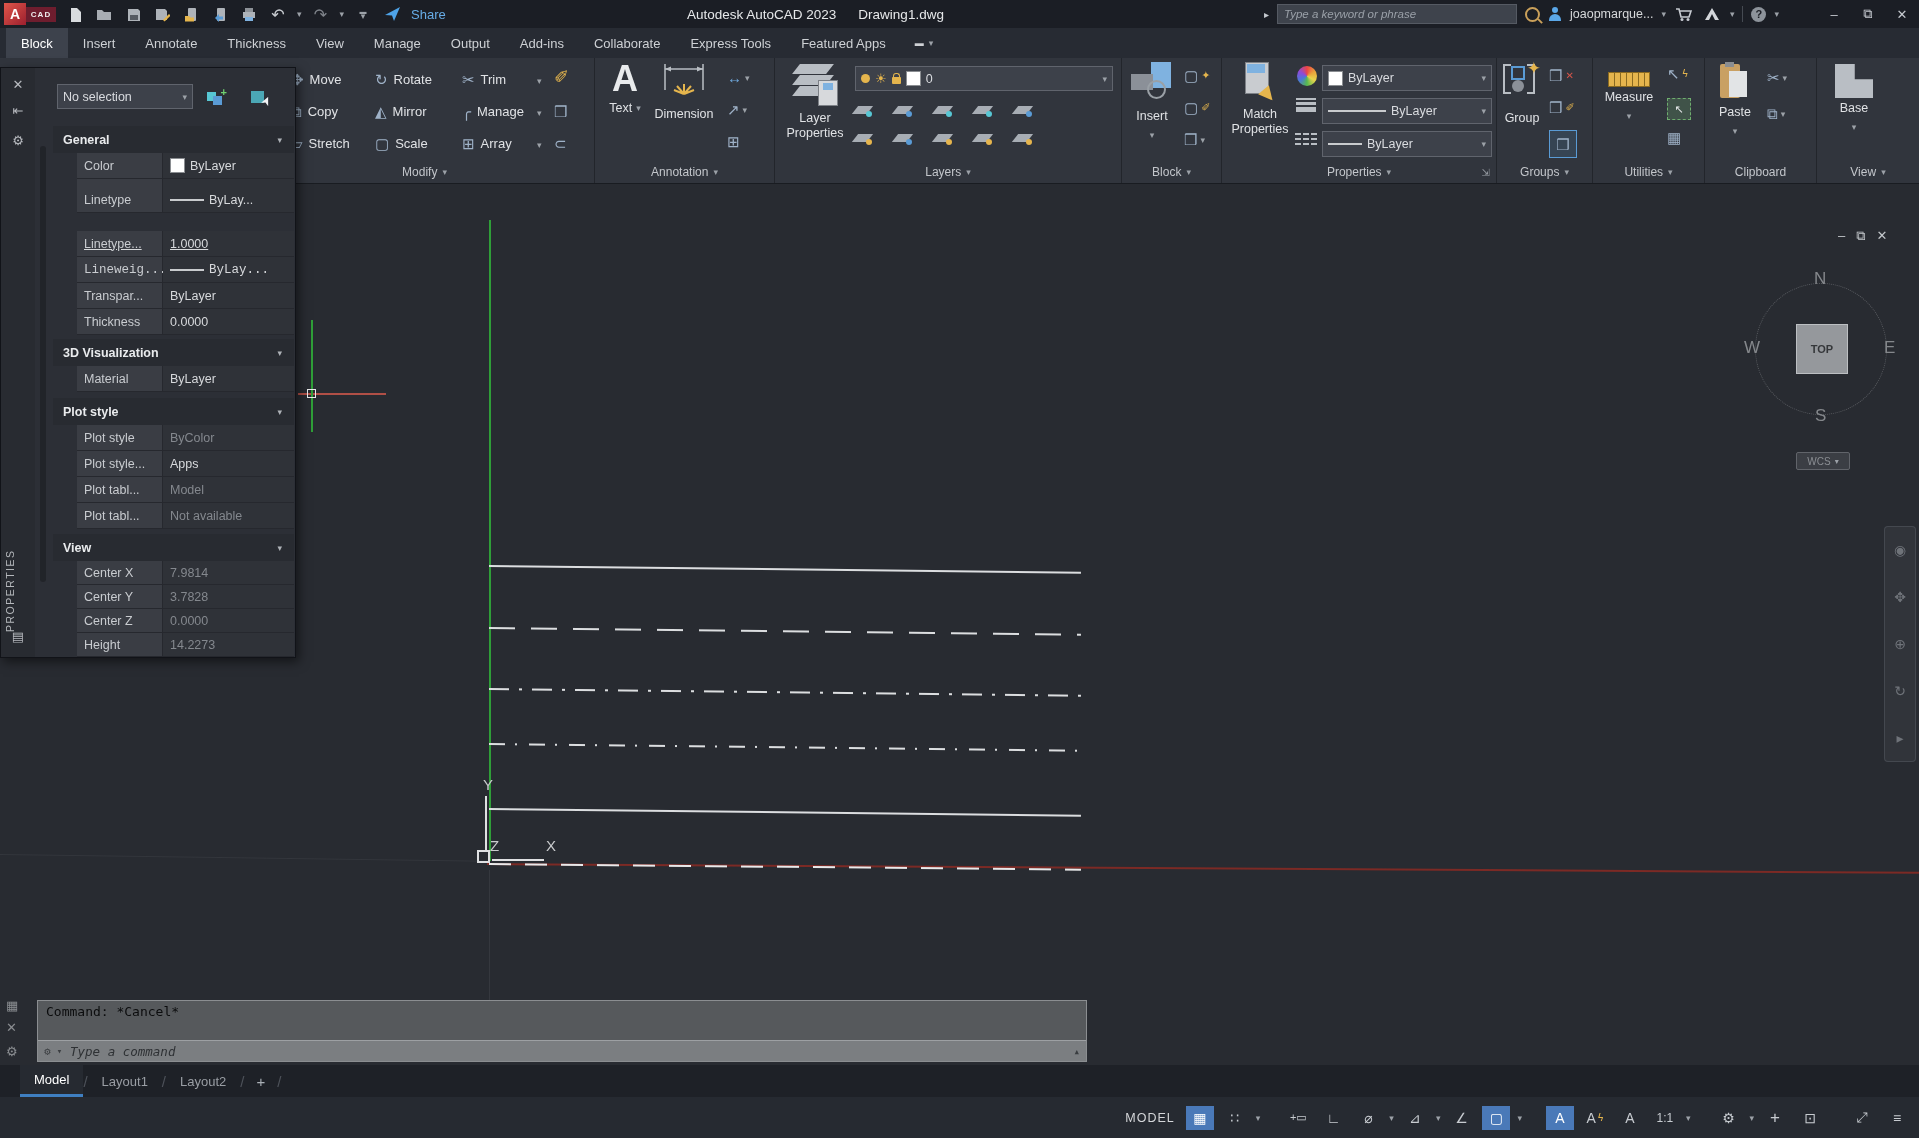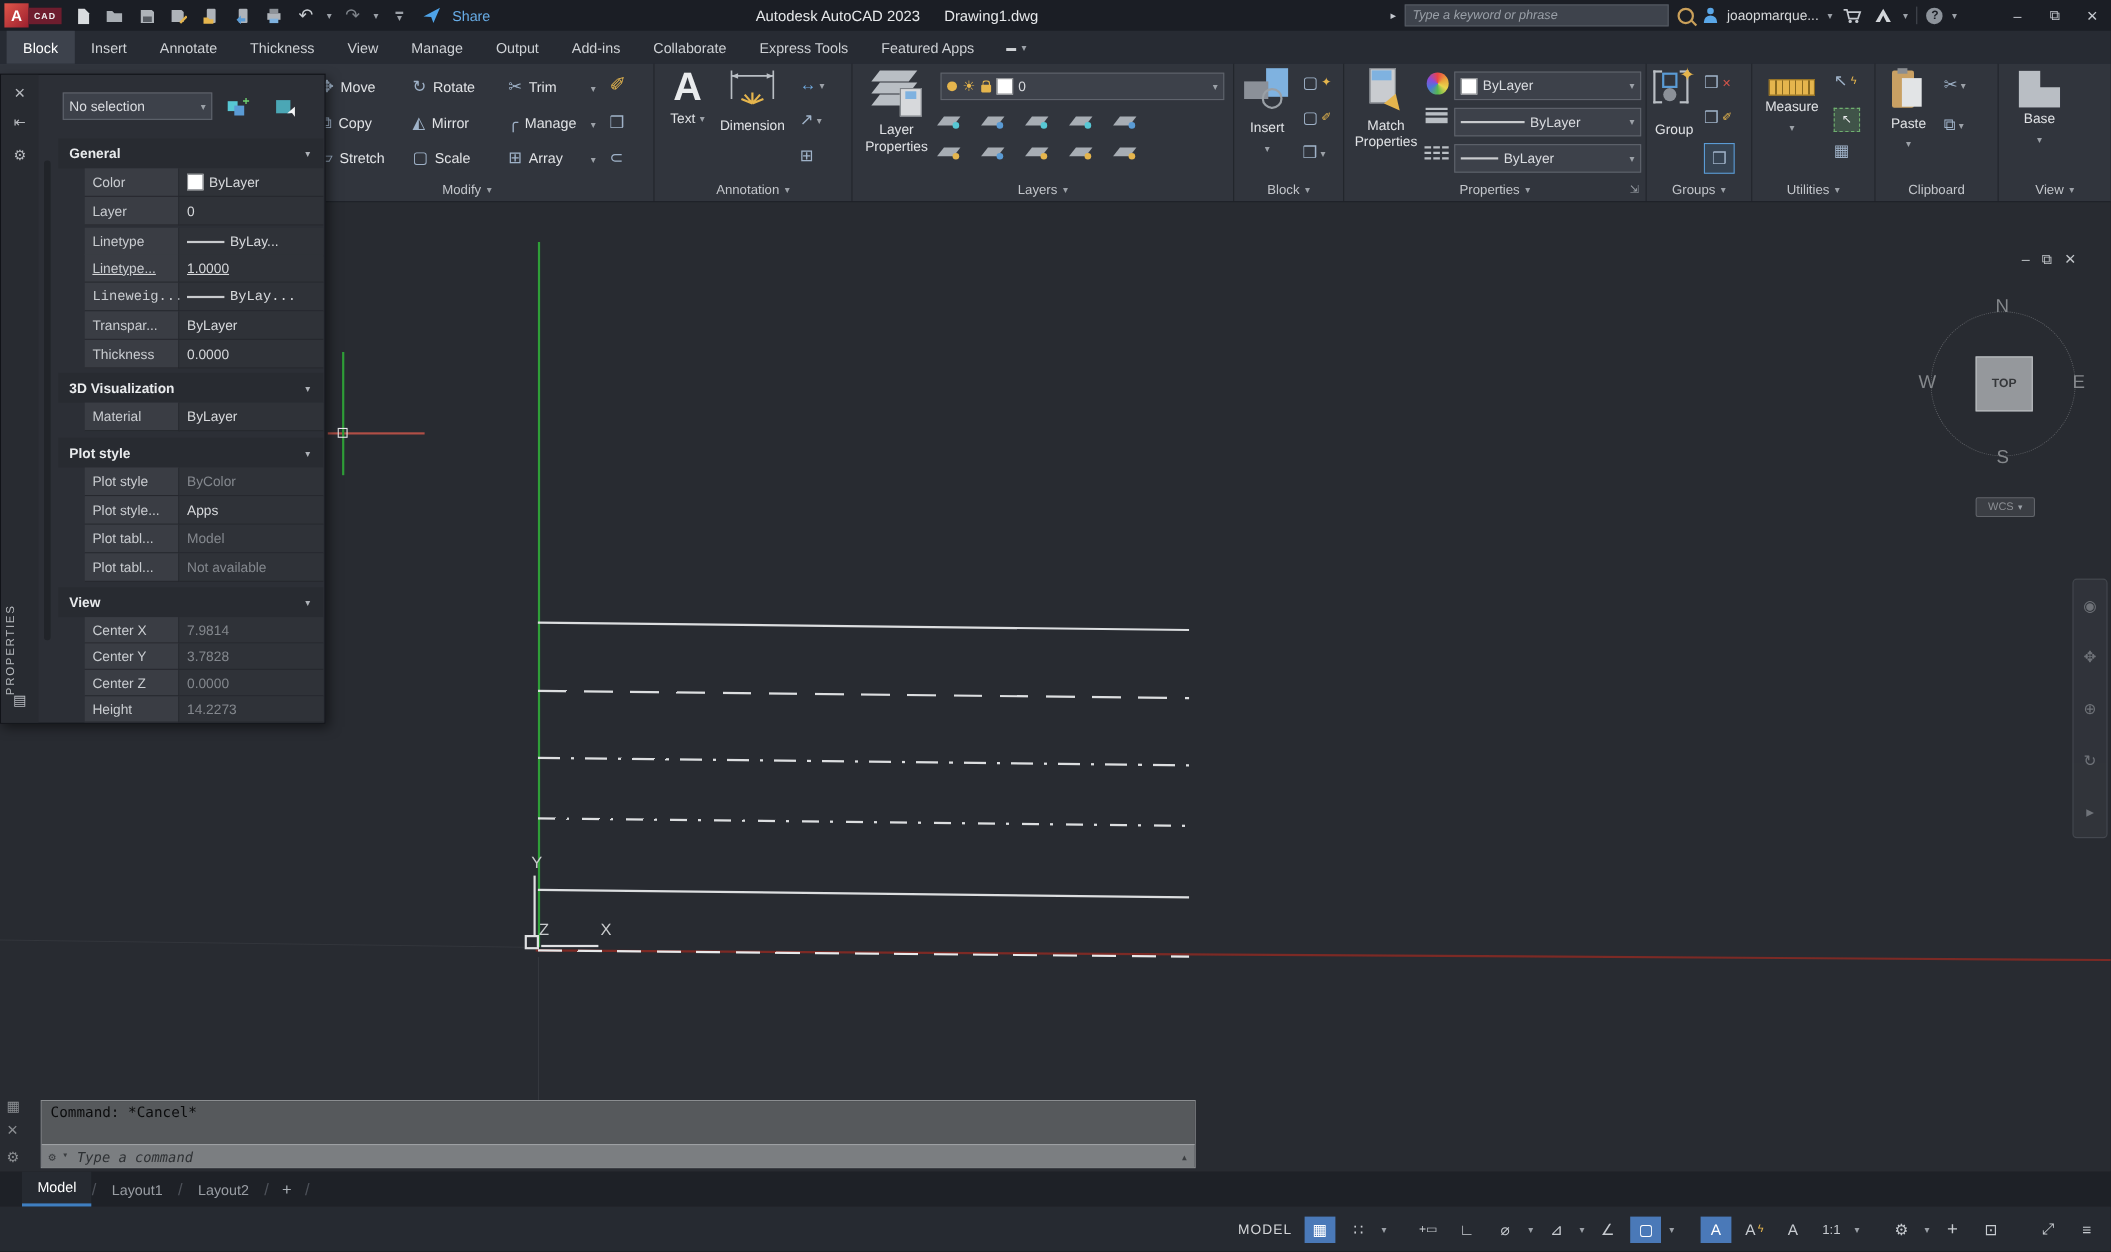--- a/index.html
+++ b/index.html
@@ -696,7 +696,7 @@
       <span class="pl">Layer</span>
       <span class="pv">0</span>
       </div>
-    <div class="prow" style="top:139px;">
+    <div class="prow" style="top:119px;">
       <span class="pl">Linetype</span>
       <span class="pv">
           <span class="lineg"></span>

